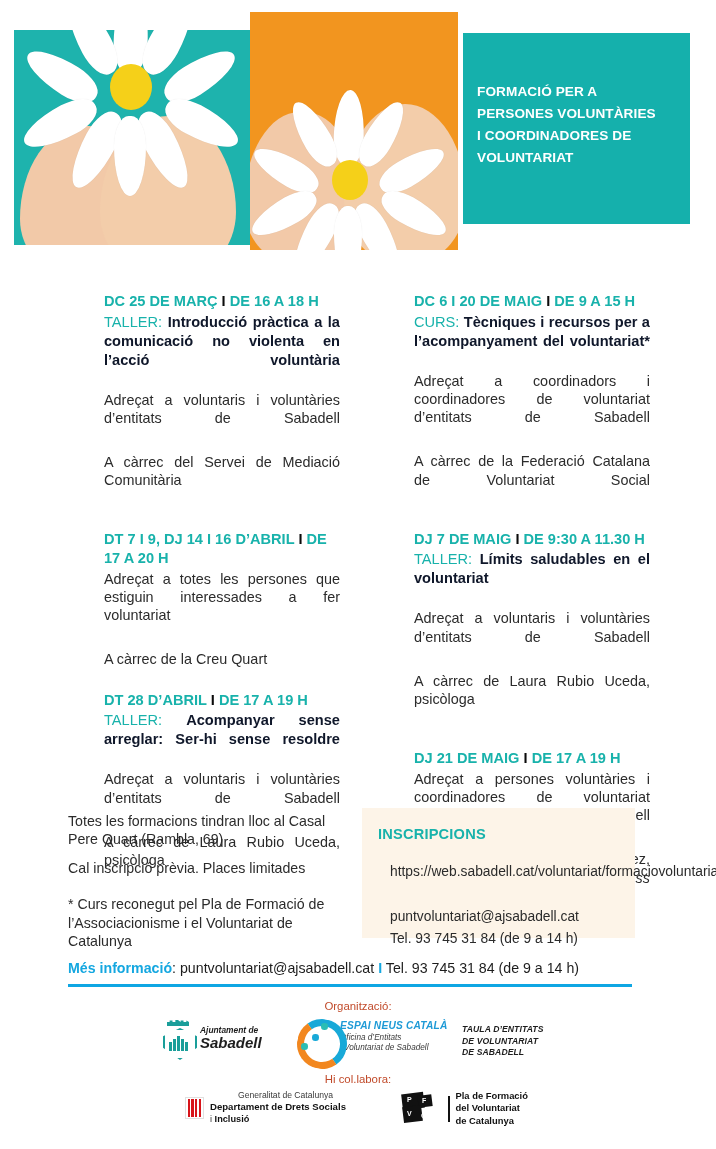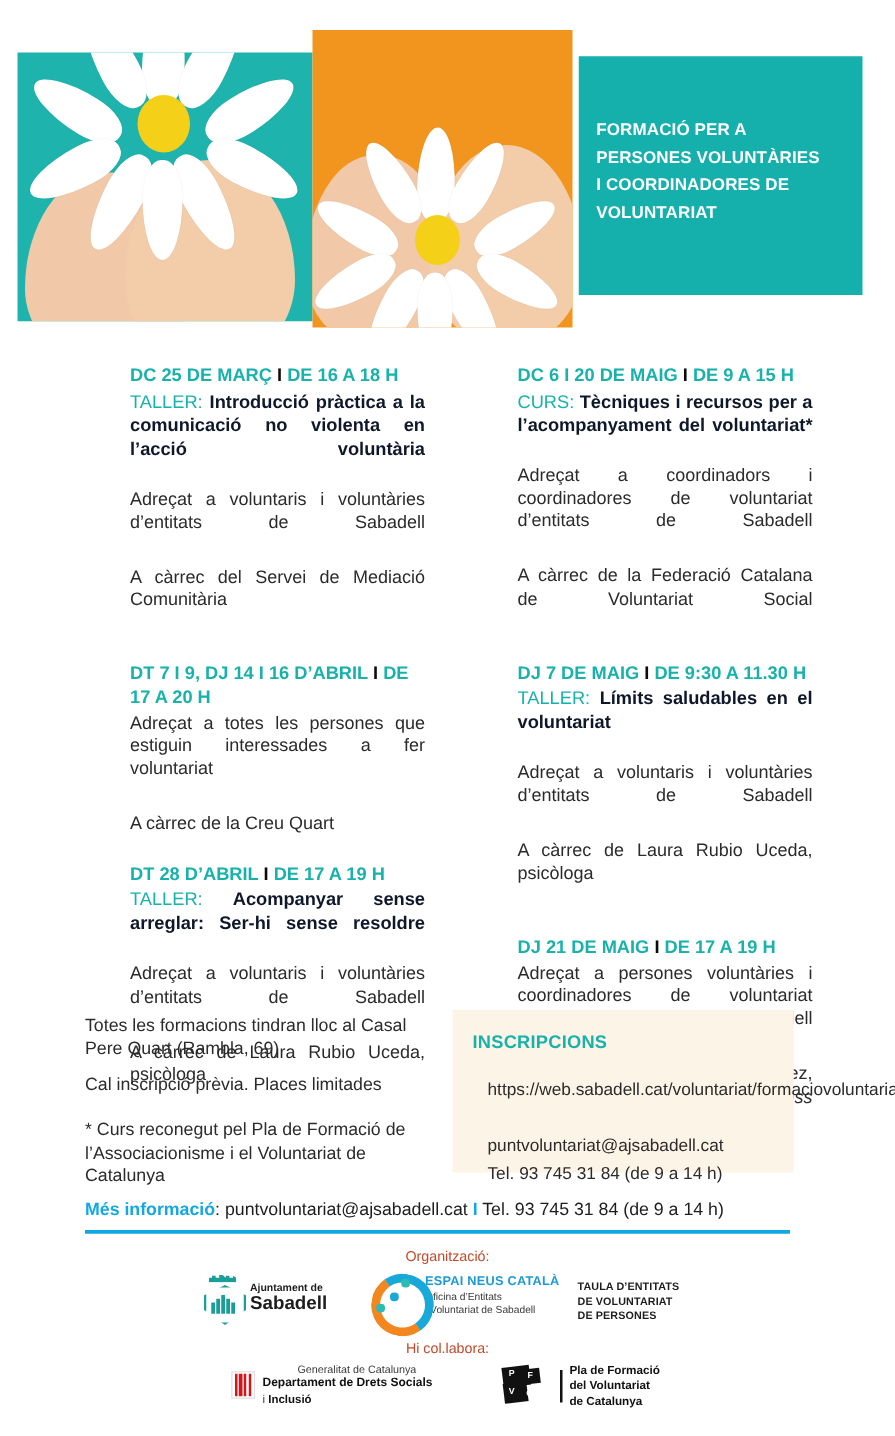--- a/index.html
+++ b/index.html
@@ -14,7 +14,7 @@
   .poster{position:relative;width:716px;height:1149px;}
 
   
-  .hero{position:absolute;left:0;top:12px;width:648px;height:262px;}
+  .hero{position:absolute;left:0;top:0;width:648px;height:262px;}
   .photo-left{
     position:absolute;left:14px;top:30px;width:236px;height:215px;
     background:#1eb3ad;overflow:hidden;

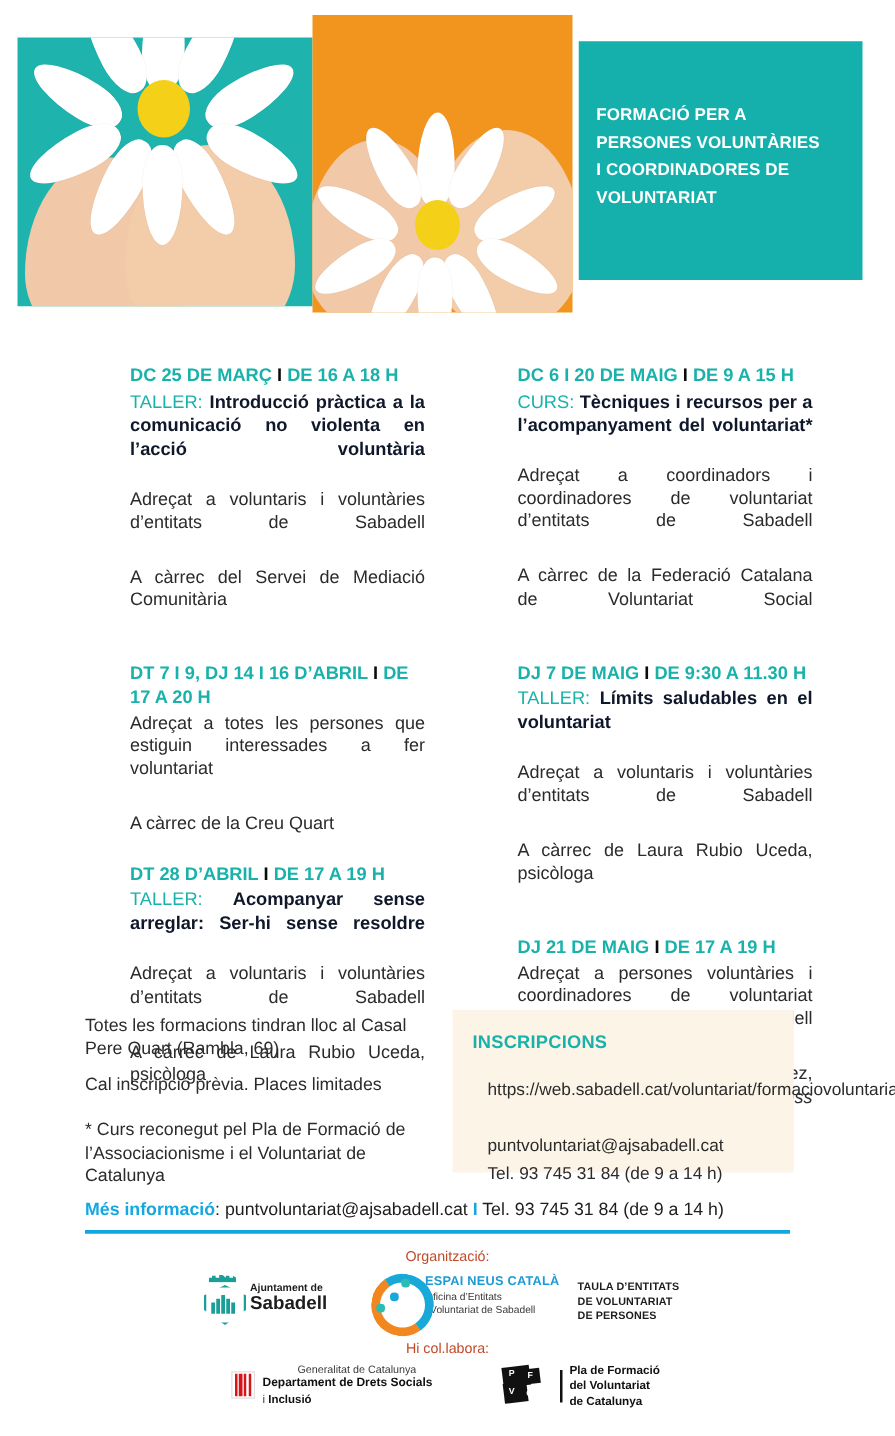--- a/index.html
+++ b/index.html
@@ -111,7 +111,7 @@
   .cap-org{position:absolute;left:0;top:4px;width:716px;}
   .cap-col{position:absolute;left:0;top:77px;width:716px;}
 
-  .logos-row1{position:absolute;left:0;top:20px;width:716px;height:50px;}
+  .logos-row1{position:absolute;left:0;top:20px;width:716px;height:50px;font-style:italic;}
   .logos-row2{position:absolute;left:0;top:92px;width:716px;height:48px;}
 
   .logo{position:absolute;display:flex;align-items:center;}

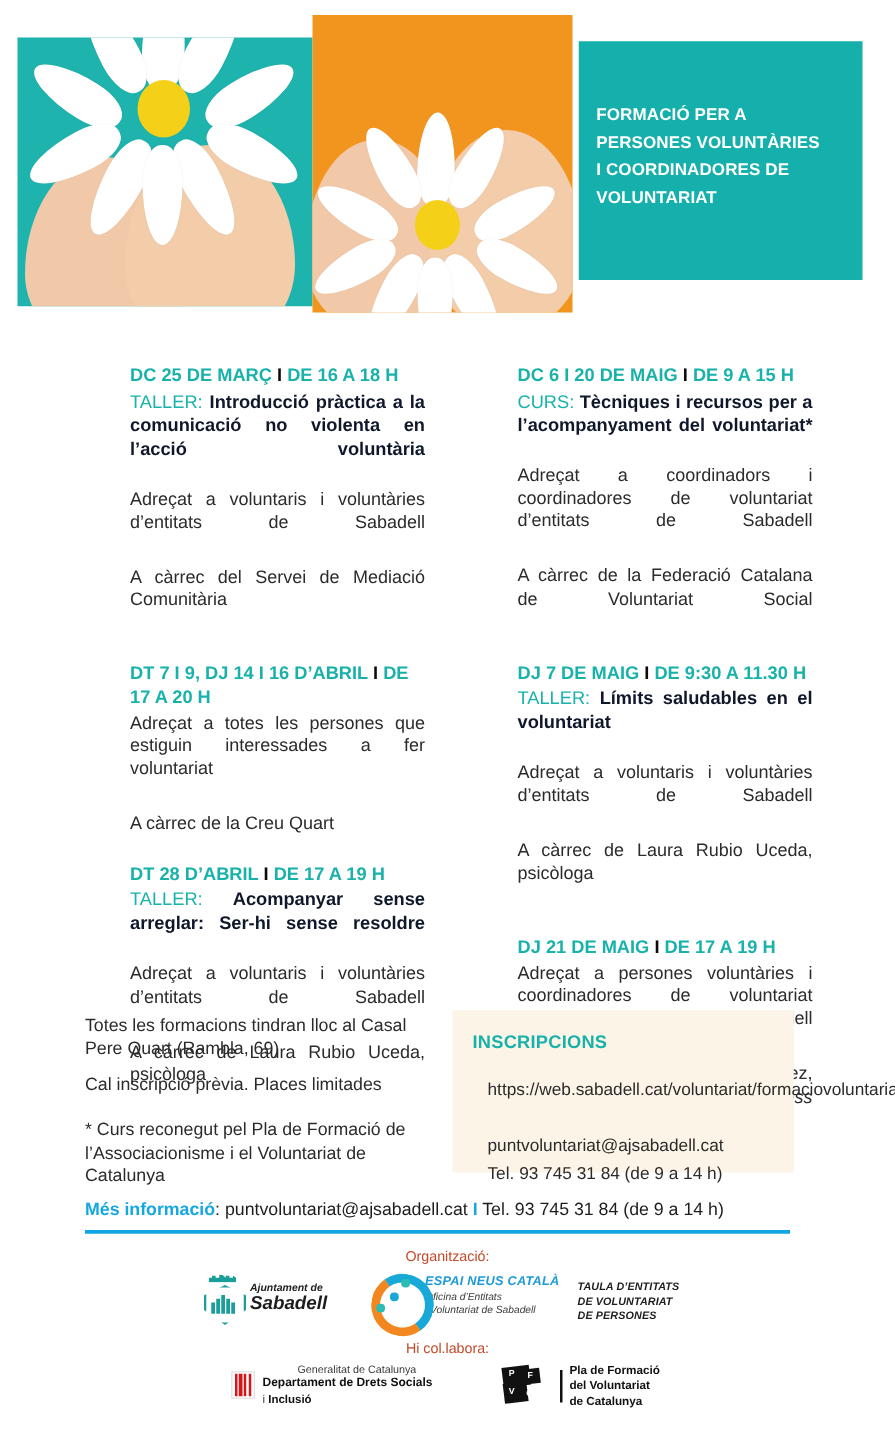--- a/index.html
+++ b/index.html
@@ -392,7 +392,7 @@
         <div>
           <div>TAULA D’ENTITATS</div>
           <div>DE VOLUNTARIAT</div>
-          <div>DE PERSONES</div>
+          <div>DE SABADELL</div>
         </div>
       </div>
     </div>

